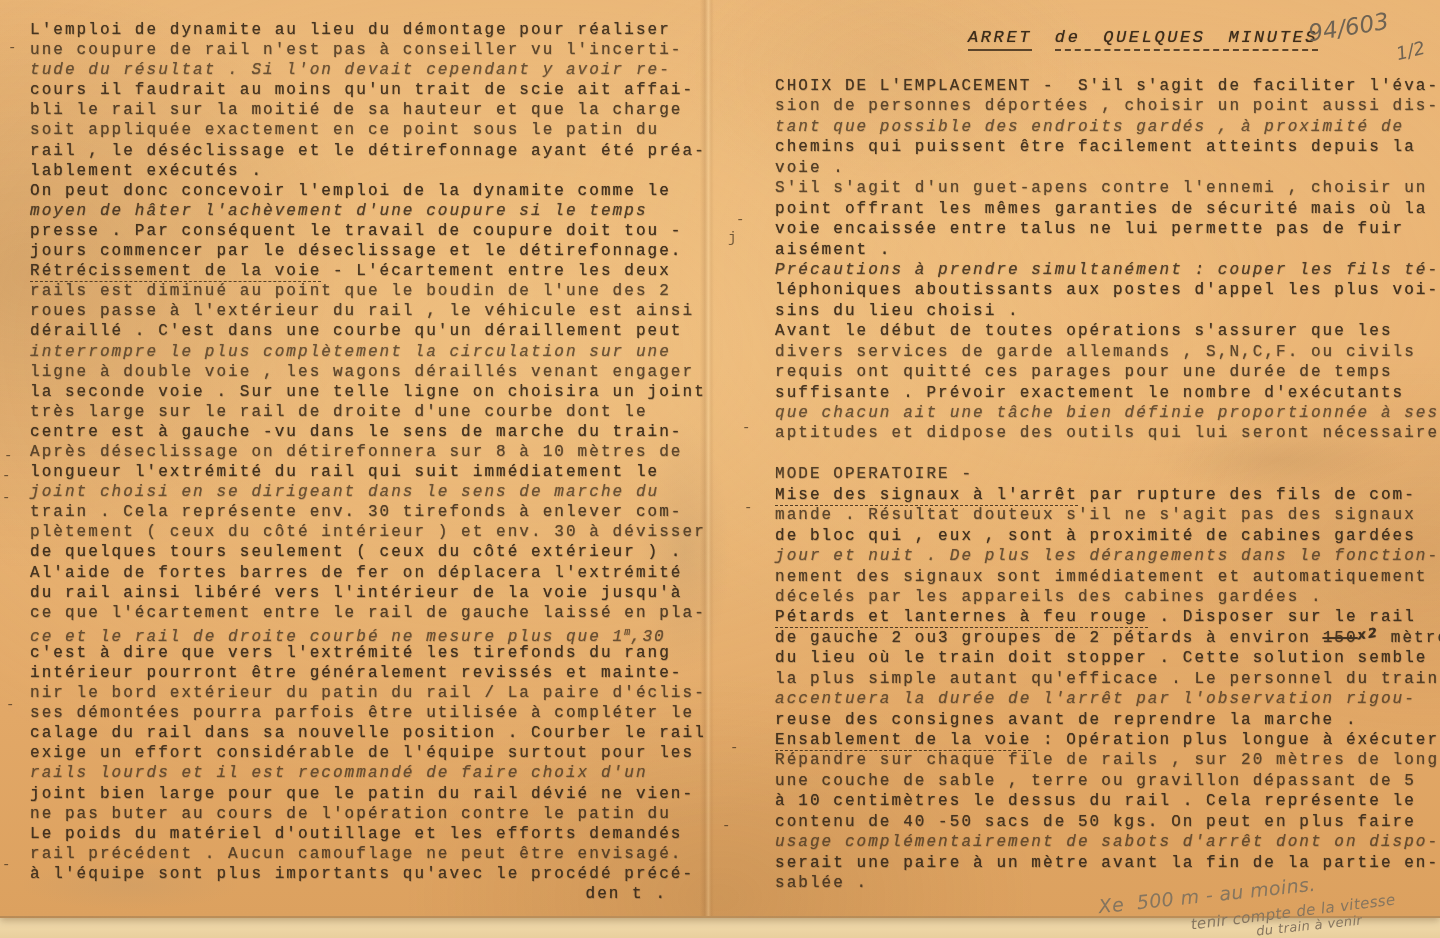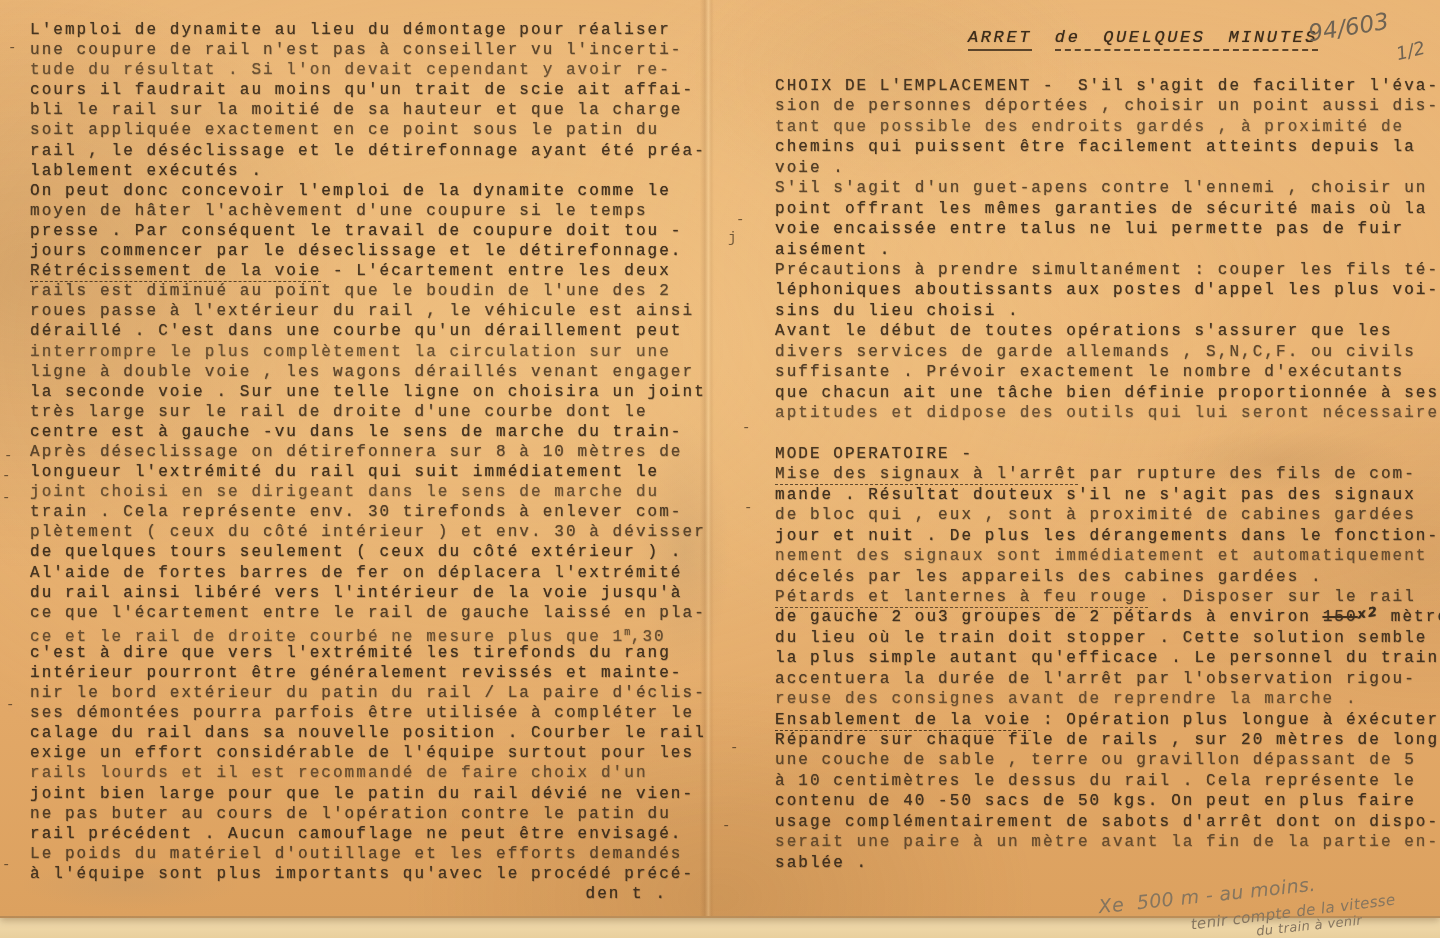--- a/index.html
+++ b/index.html
@@ -42,7 +42,7 @@
   
   .page .line:nth-child(3n+1){opacity:.97;}
   .page .line:nth-child(4n+2){opacity:.84;}
-  .page .line:nth-child(7n+3){opacity:.76;}
+  .page .line:nth-child(7n+3){opacity:.76;font-style:italic;}
   .page .line:nth-child(5n){opacity:.9;}
   .seg.u{border-bottom:1.7px dashed rgba(55,40,24,.85);padding-bottom:1px;}
   .seg.s{text-decoration:line-through;text-decoration-thickness:2px;}

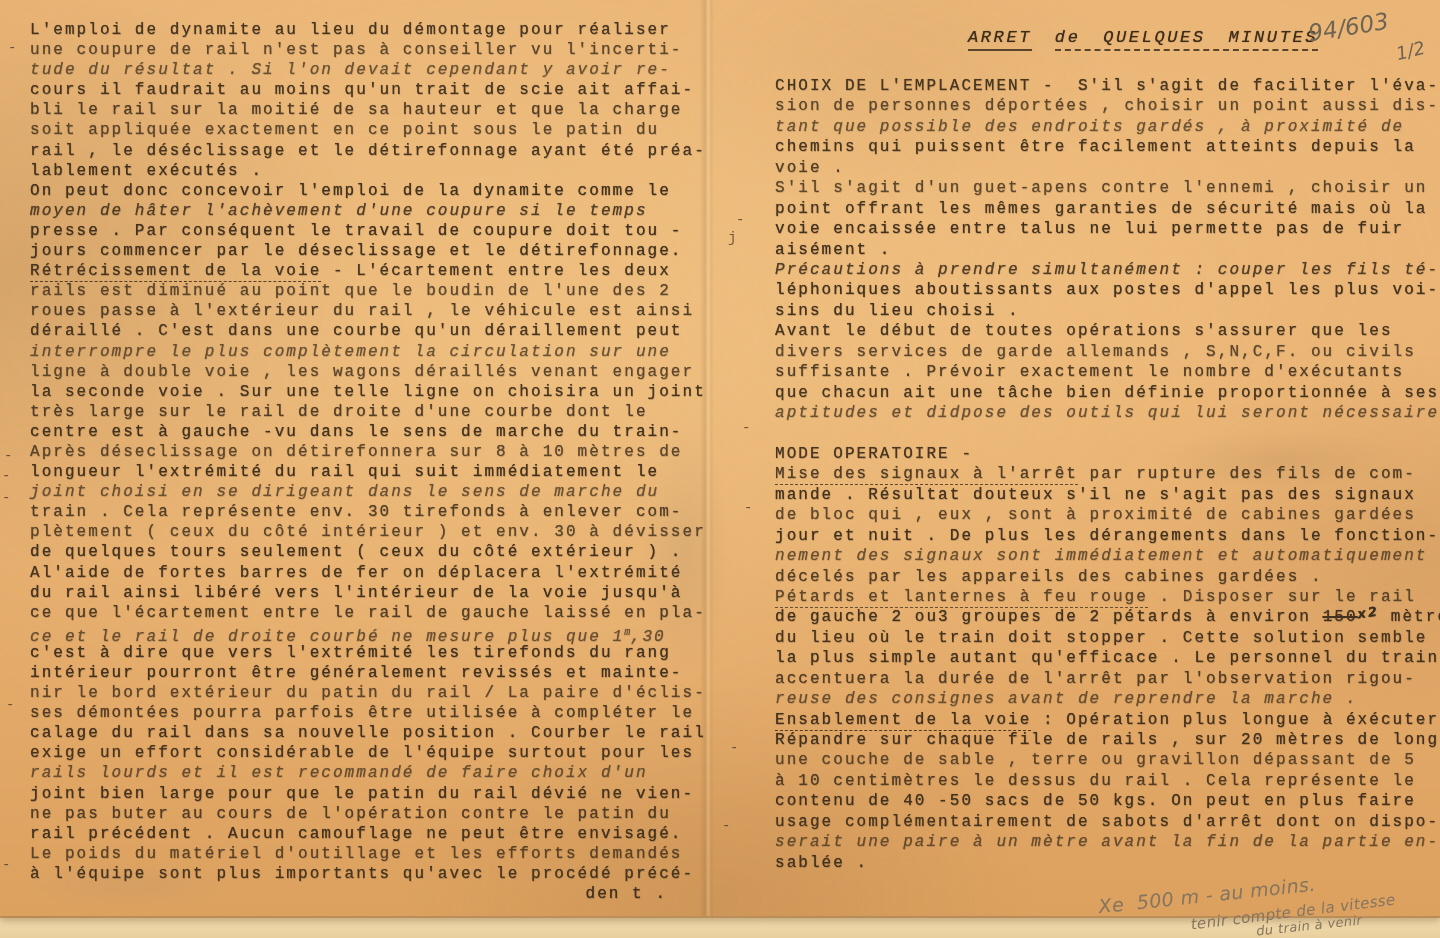--- a/index.html
+++ b/index.html
@@ -158,6 +158,7 @@
         <div class="line"><span class="seg">sins du lieu choisi .</span></div>
         <div class="line"><span class="seg">Avant le début de toutes opérations s'assurer que les</span></div>
         <div class="line"><span class="seg">divers services de garde allemands , S,N,C,F. ou civils</span></div>
+        <div class="line"><span class="seg">requis ont quitté ces parages pour une durée de temps</span></div>
         <div class="line"><span class="seg">suffisante . Prévoir exactement le nombre d'exécutants</span></div>
         <div class="line"><span class="seg">que chacun ait une tâche bien définie proportionnée à ses</span></div>
         <div class="line"><span class="seg">aptitudes et didpose des outils qui lui seront nécessaire</span></div>

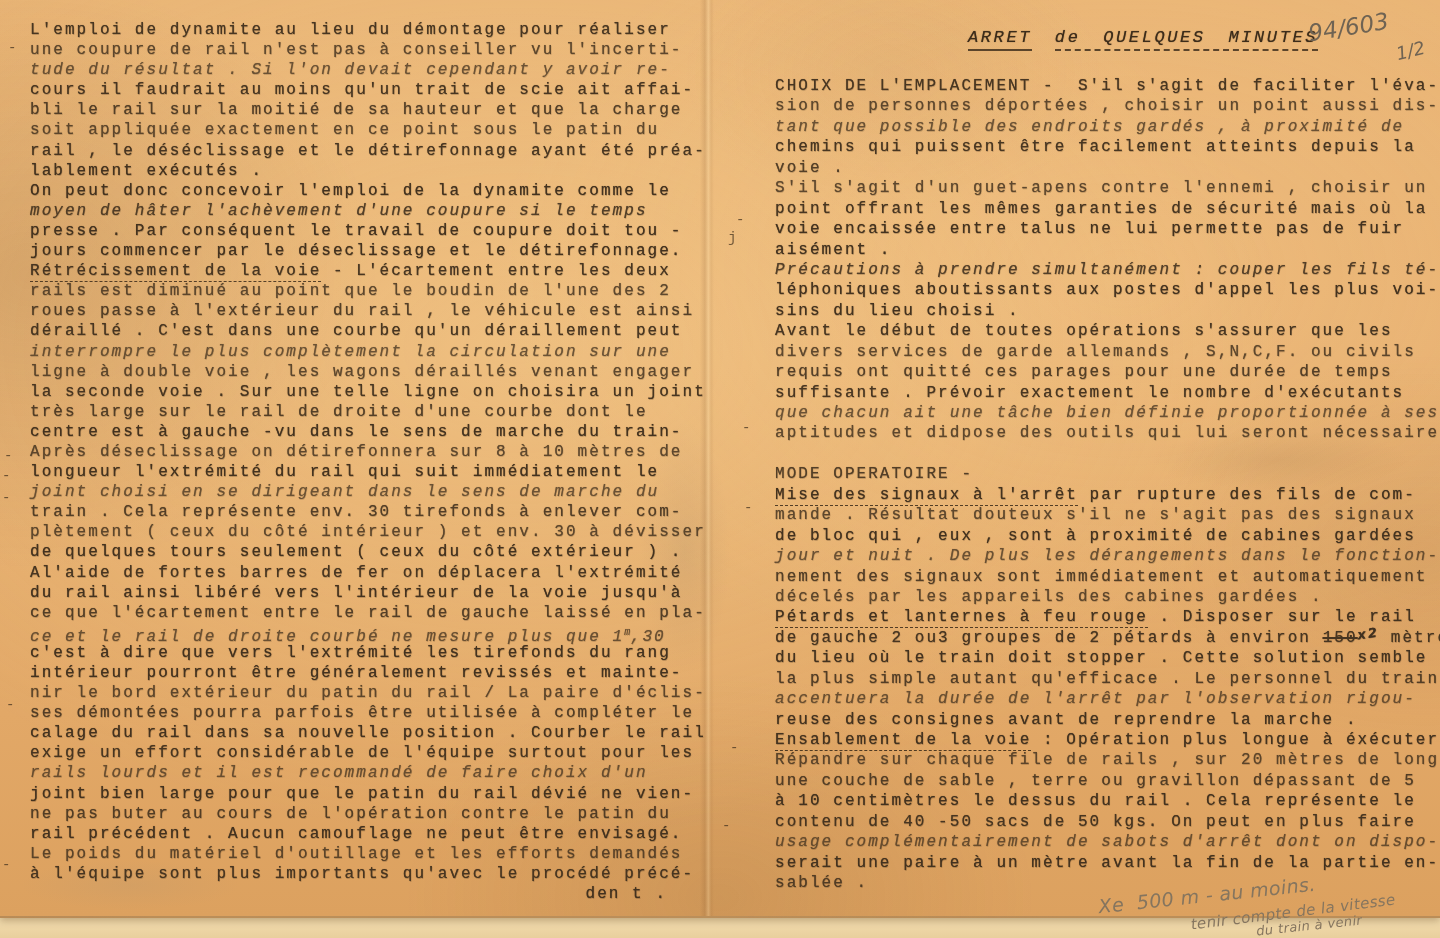--- a/index.html
+++ b/index.html
@@ -138,8 +138,8 @@
         <div class="line"><span class="seg">rails lourds et il est recommandé de faire choix d'un</span></div>
         <div class="line"><span class="seg">joint bien large pour que le patin du rail dévié ne vien-</span></div>
         <div class="line"><span class="seg">ne pas buter au cours de l'opération contre le patin du</span></div>
+        <div class="line"><span class="seg">Le poids du matériel d'outillage et les efforts demandés</span></div>
         <div class="line"><span class="seg">rail précédent . Aucun camouflage ne peut être envisagé.</span></div>
-        <div class="line"><span class="seg">Le poids du matériel d'outillage et les efforts demandés</span></div>
         <div class="line"><span class="seg">à l'équipe sont plus importants qu'avec le procédé précé-</span></div>
         <div class="line" style="text-align: right;"><span class="seg">den t .   </span></div>
       </div>

